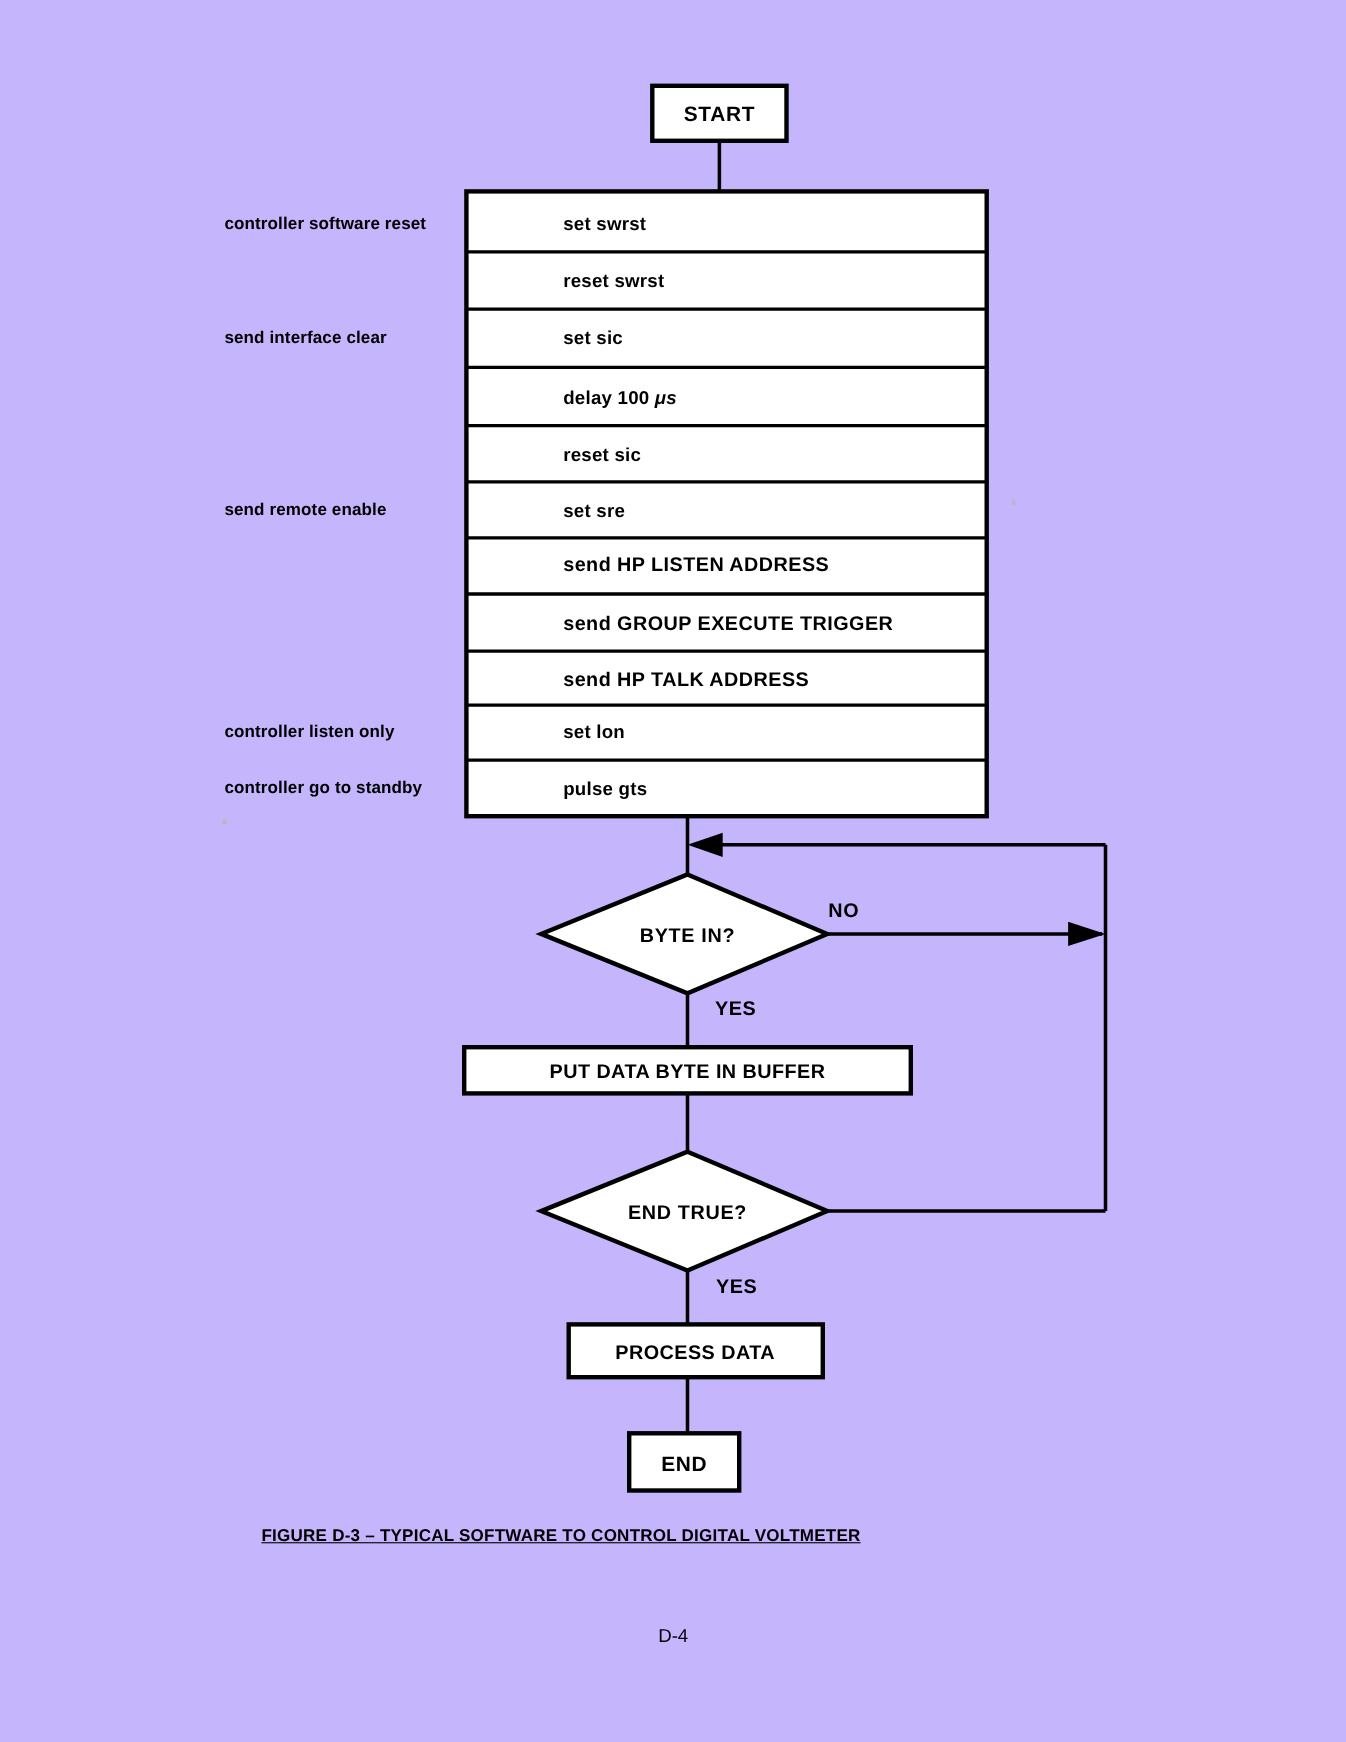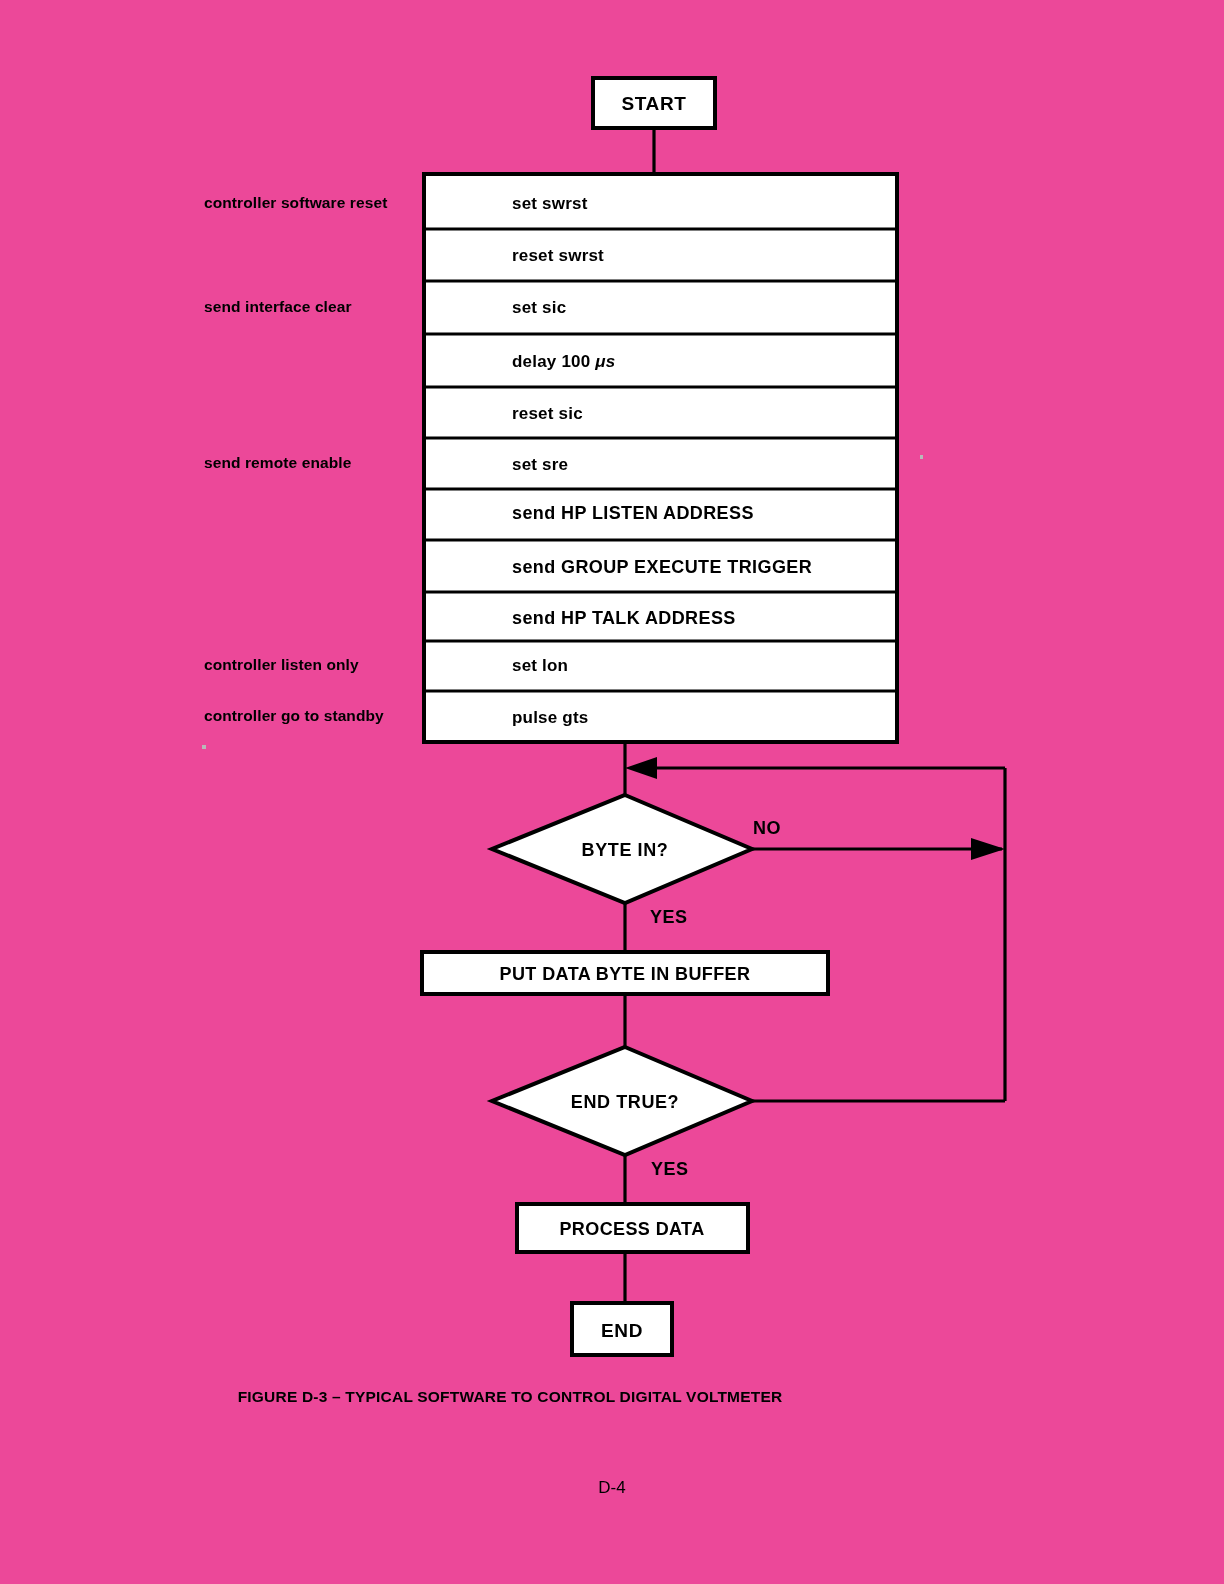--- a/index.html
+++ b/index.html
@@ -16,7 +16,7 @@
     position: relative;
     width: 1224px;
     height: 1584px;
-    background: #ec4899;
+    background: #c4b5fd;
     overflow: hidden;
   }
   #flow-svg {

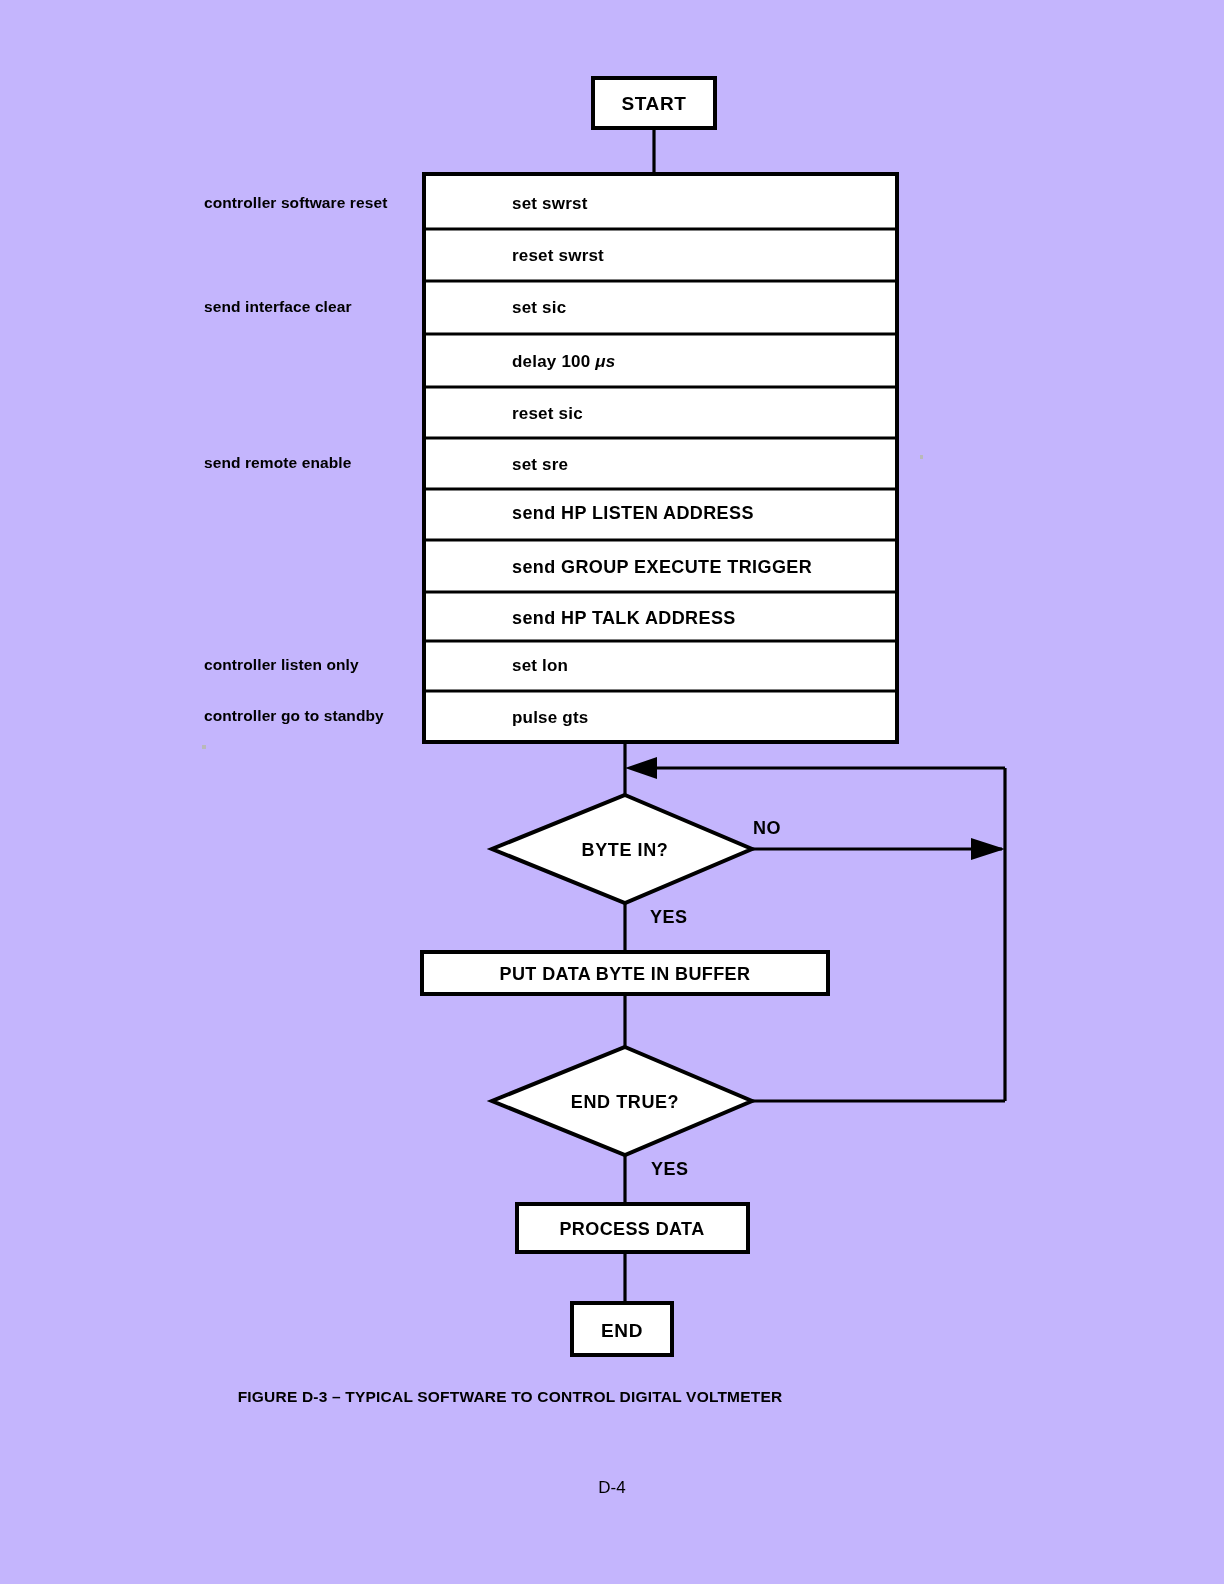--- a/index.html
+++ b/index.html
@@ -81,6 +81,7 @@
     font-size: 15.5px;
     letter-spacing: 0.2px;
     color: #000000;
+    text-decoration: underline;
   }
   .folio {
     position: absolute;

